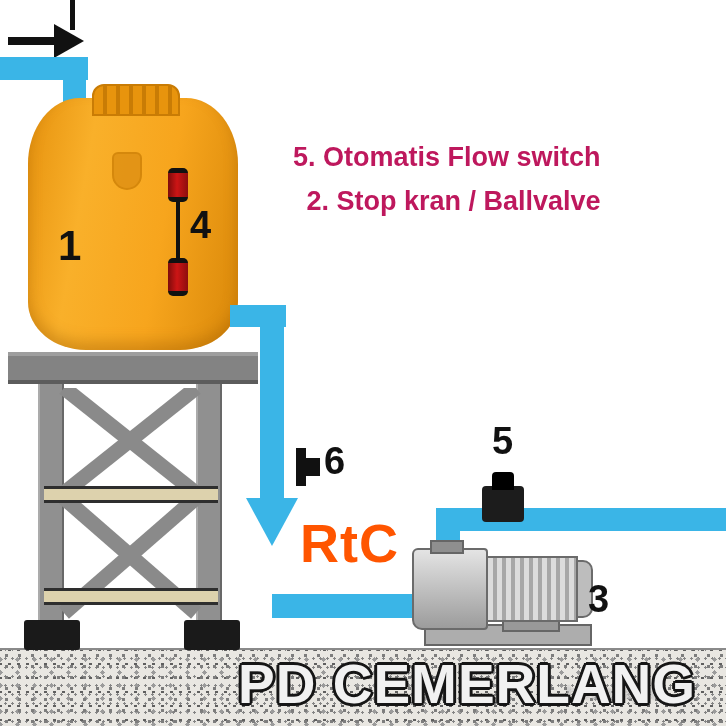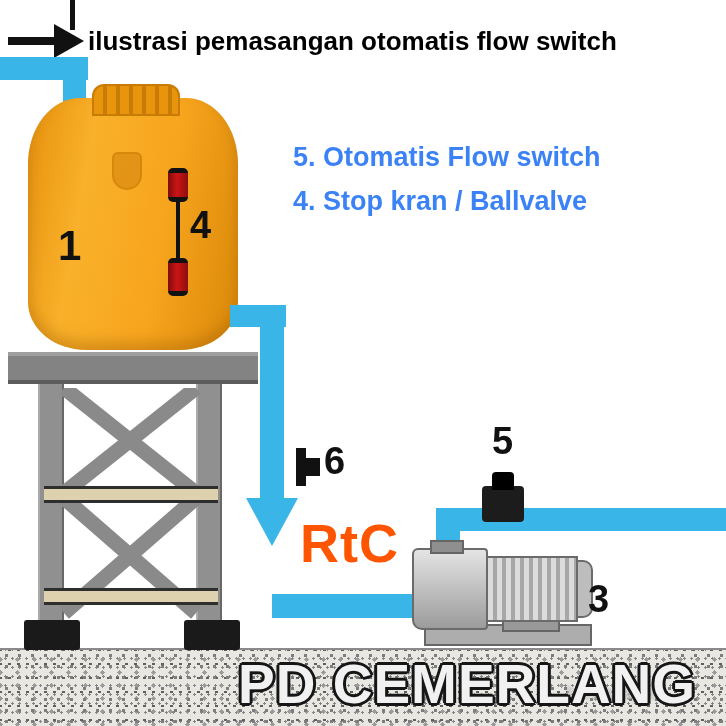--- a/index.html
+++ b/index.html
@@ -203,7 +203,6 @@
   <div class="abs title-vline"></div>
   <div class="abs title-arrow-shaft"></div>
   <div class="abs title-arrow-head"></div>
-  <div class="abs title-text">ilustrasi pemasangan otomatis flow switch</div>
 
   <div class="abs pipe pipe-top-h"></div>
   <div class="abs pipe pipe-top-v"></div>

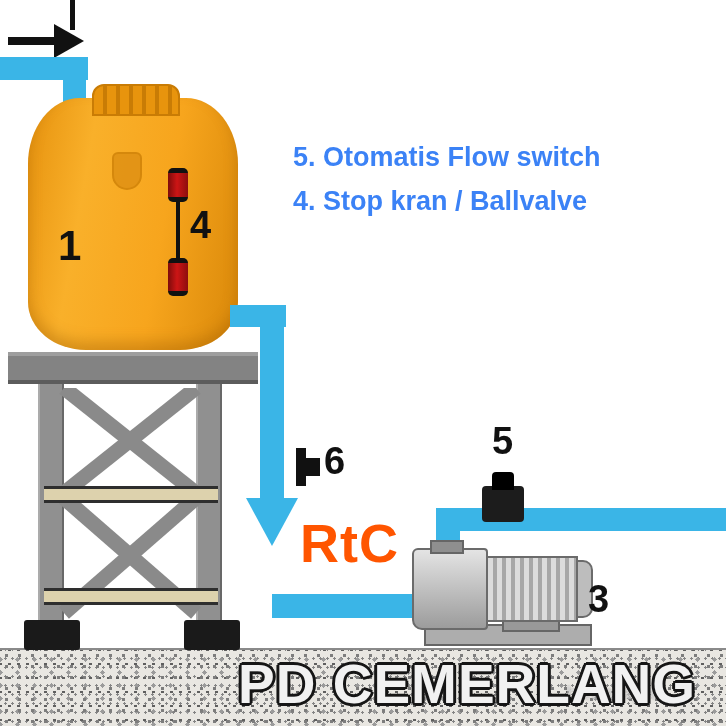--- a/index.html
+++ b/index.html
@@ -93,8 +93,8 @@
   
   .legend { left: 293px; top: 142px; }
   .legend-item {
-    font-size: 27px; font-weight: bold; color: #3b82f6;
-    white-space: nowrap; margin-bottom: 13px; line-height: 31px;
+    font-size: 27px; font-weight: bold; color: #be185d;
+    white-space: nowrap; margin-bottom: 13px; line-height: 31px; text-align: right;
   }
 
   

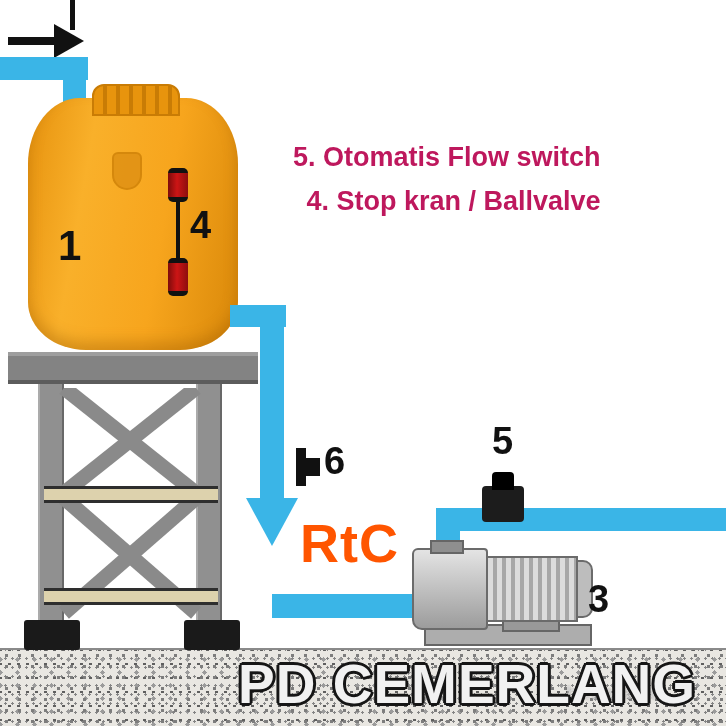--- a/index.html
+++ b/index.html
@@ -219,7 +219,7 @@
 
   <div class="abs legend">
     <div class="legend-item">5. Otomatis Flow switch</div>
-    <div class="legend-item">4. Stop kran / Ballvalve</div>
+    <div class="legend-item">2. Stop kran / Ballvalve</div>
   </div>
 
   <div class="abs stand-leg leg-left"></div>

